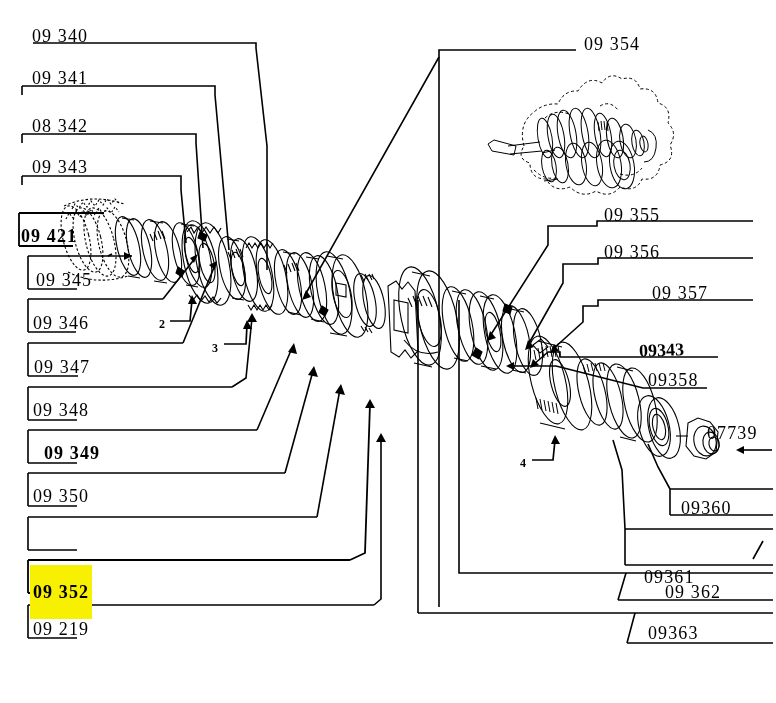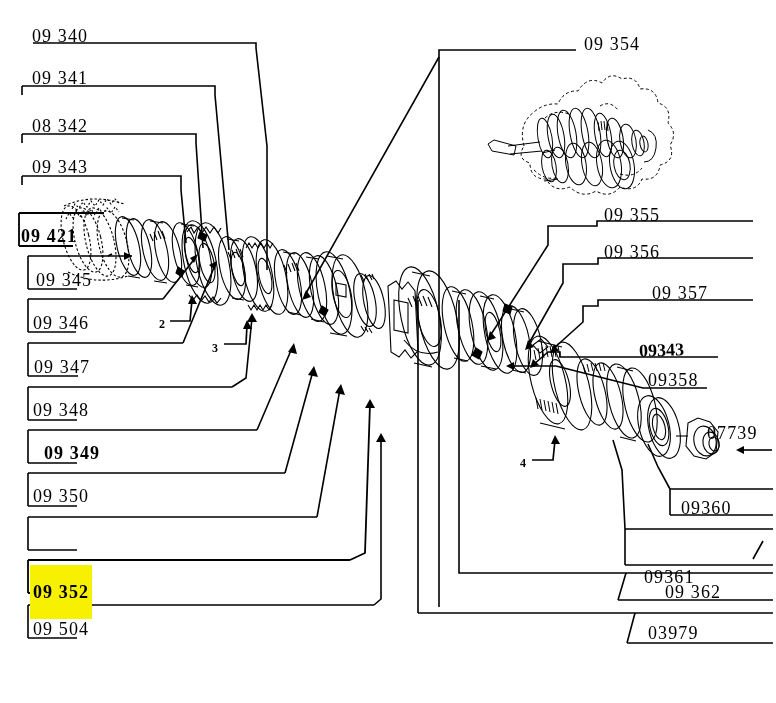--- a/index.html
+++ b/index.html
@@ -424,7 +424,7 @@
     <div class="lbl" style="left:33px; top:487px;">09 350</div>
     <div class="lbl" style="left:33px; top:531px;margin-top:34px;">09 351</div>
     <div class="lbl hl" style="left:33px; top:566px;">09 352</div>
-    <div class="lbl" style="left:33px; top:620px;">09 504</div>
+    <div class="lbl" style="left:33px; top:620px;">09 219</div>
   </div>
 
   <div>

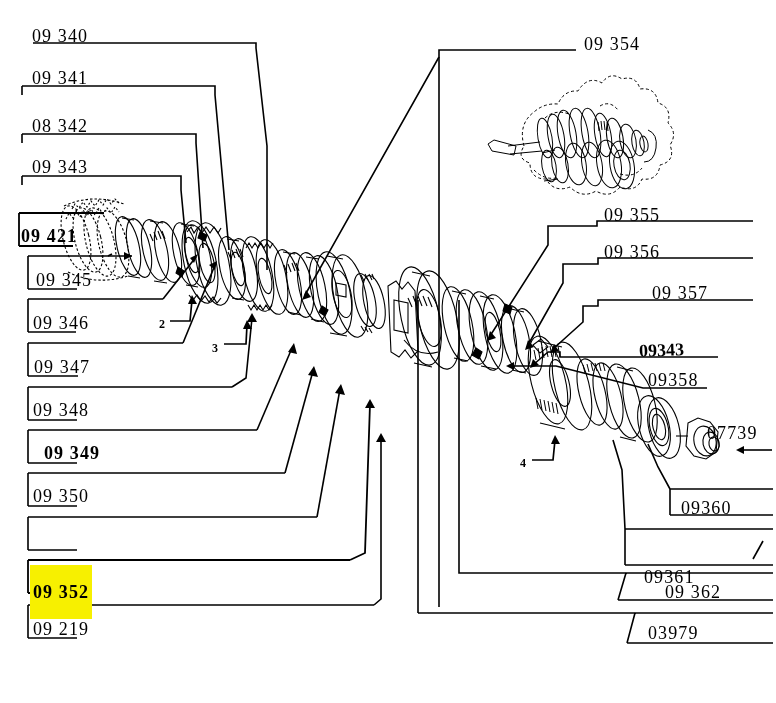--- a/index.html
+++ b/index.html
@@ -438,7 +438,7 @@
     <div class="lbl" style="left:681px; top:499px;">09360</div>
     <div class="lbl" style="left:644px; top:548px;margin-top:20px;">09361</div>
     <div class="lbl" style="left:637px; top:583px;margin-left:28px;">09 362</div>
-    <div class="lbl" style="left:648px; top:624px;">03979</div>
+    <div class="lbl" style="left:648px; top:624px;">09363</div>
   </div>
 
   <div>

